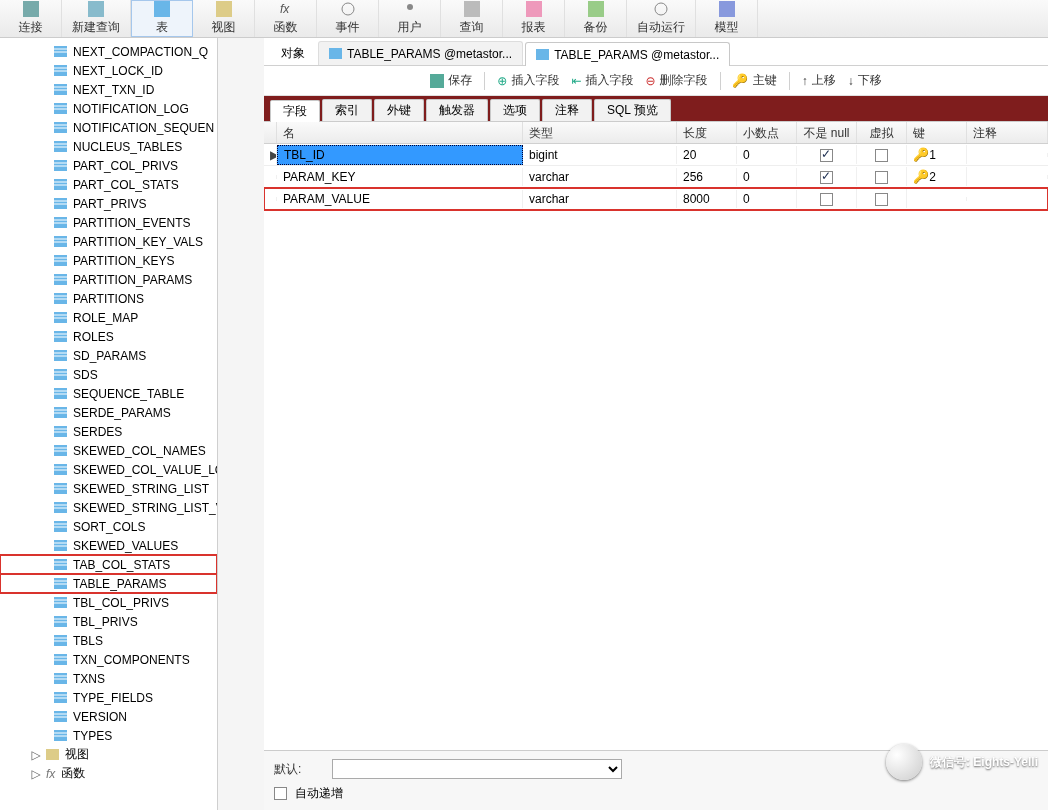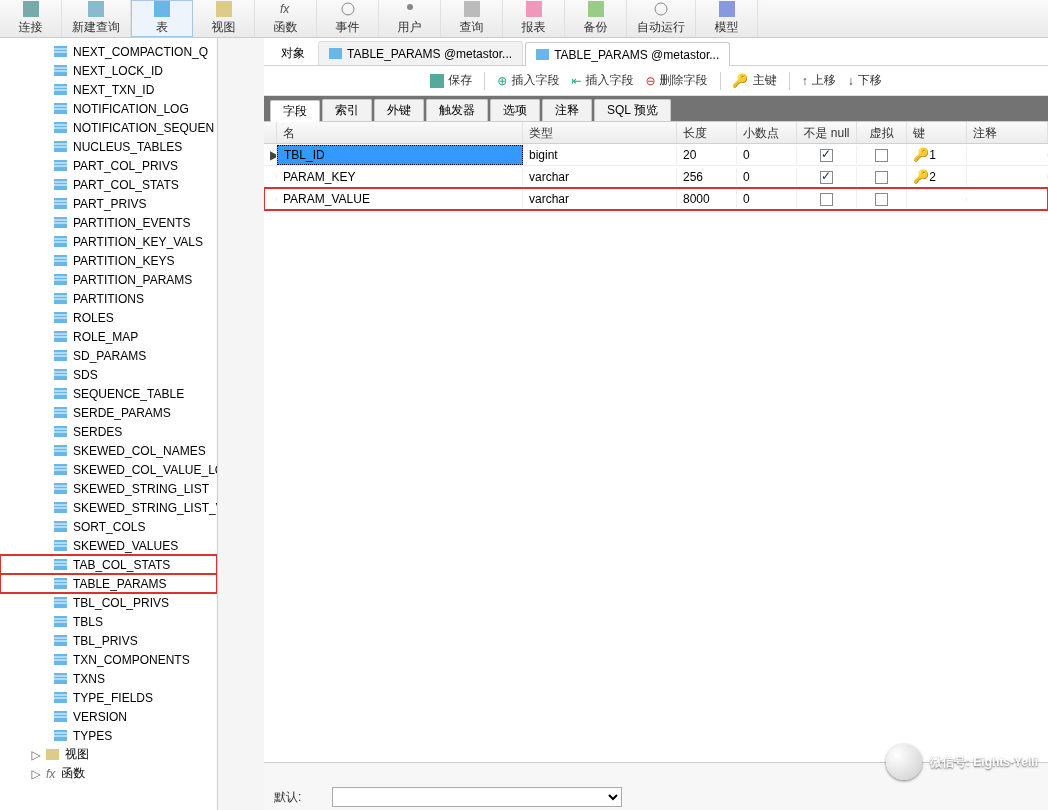--- a/index.html
+++ b/index.html
@@ -29,7 +29,7 @@
 .tb-btn { display: flex; align-items: center; gap: 4px; cursor: pointer; color: #333; }
 .tb-sep { width: 1px; height: 18px; background: #d0d0d0; }
 
-.subtabs { height: 26px; display: flex; align-items: flex-end; padding-left: 6px; background: #737373; border-bottom: 1px solid #ccc; }
+.subtabs { height: 26px; display: flex; align-items: flex-end; padding-left: 6px; background: #7f1d1d; border-bottom: 1px solid #ccc; }
 .subtab { height: 22px; padding: 0 12px; display: flex; align-items: center; border: 1px solid #c8c8c8; border-bottom: none; margin-right: 2px; background: #f2f2f2; cursor: pointer; border-radius: 2px 2px 0 0; }
 .subtab.active { background: #fff; position: relative; top: 1px; }
 

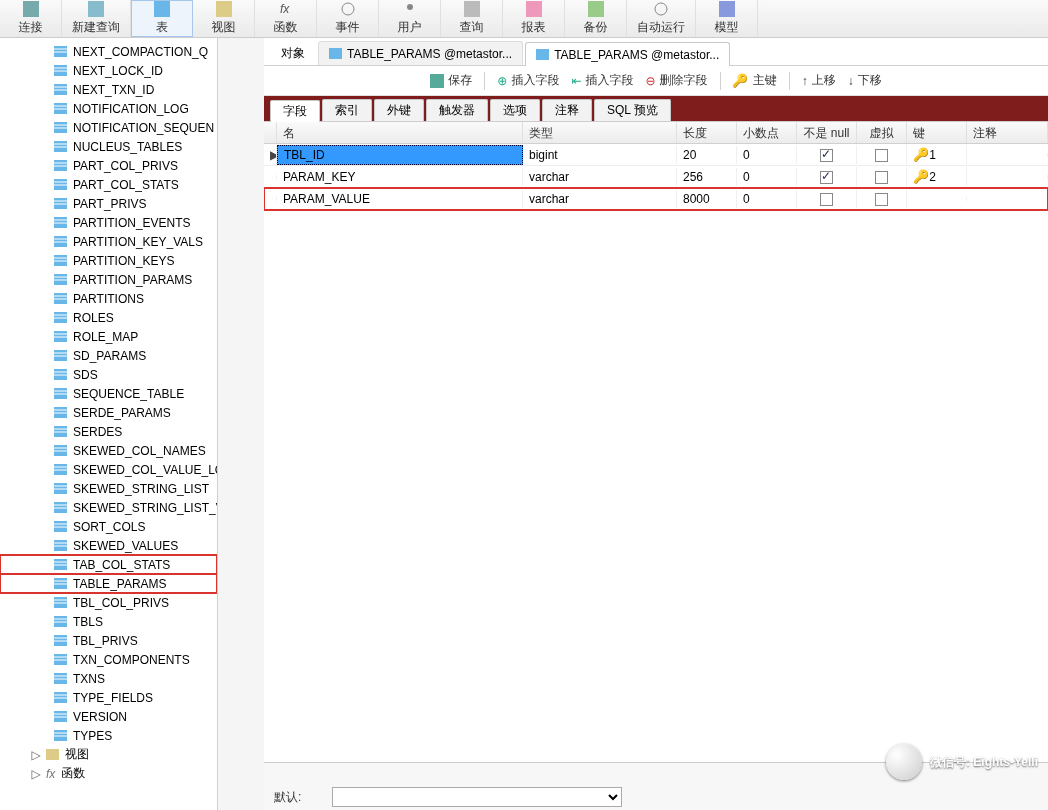--- a/index.html
+++ b/index.html
@@ -256,15 +256,15 @@
           <line x1="0" y1="3" x2="13" y2="3" stroke="#fff"></line>
           <line x1="0" y1="6" x2="13" y2="6" stroke="#fff"></line>
         </svg>
+        <span>ROLE_MAP</span>
+      </div>
+      <div class="tree-item">
+        <svg class="table-icon">
+          <rect width="13" height="11" fill="#69b6e8"></rect>
+          <line x1="0" y1="3" x2="13" y2="3" stroke="#fff"></line>
+          <line x1="0" y1="6" x2="13" y2="6" stroke="#fff"></line>
+        </svg>
         <span>ROLES</span>
-      </div>
-      <div class="tree-item">
-        <svg class="table-icon">
-          <rect width="13" height="11" fill="#69b6e8"></rect>
-          <line x1="0" y1="3" x2="13" y2="3" stroke="#fff"></line>
-          <line x1="0" y1="6" x2="13" y2="6" stroke="#fff"></line>
-        </svg>
-        <span>ROLE_MAP</span>
       </div>
       <div class="tree-item">
         <svg class="table-icon">

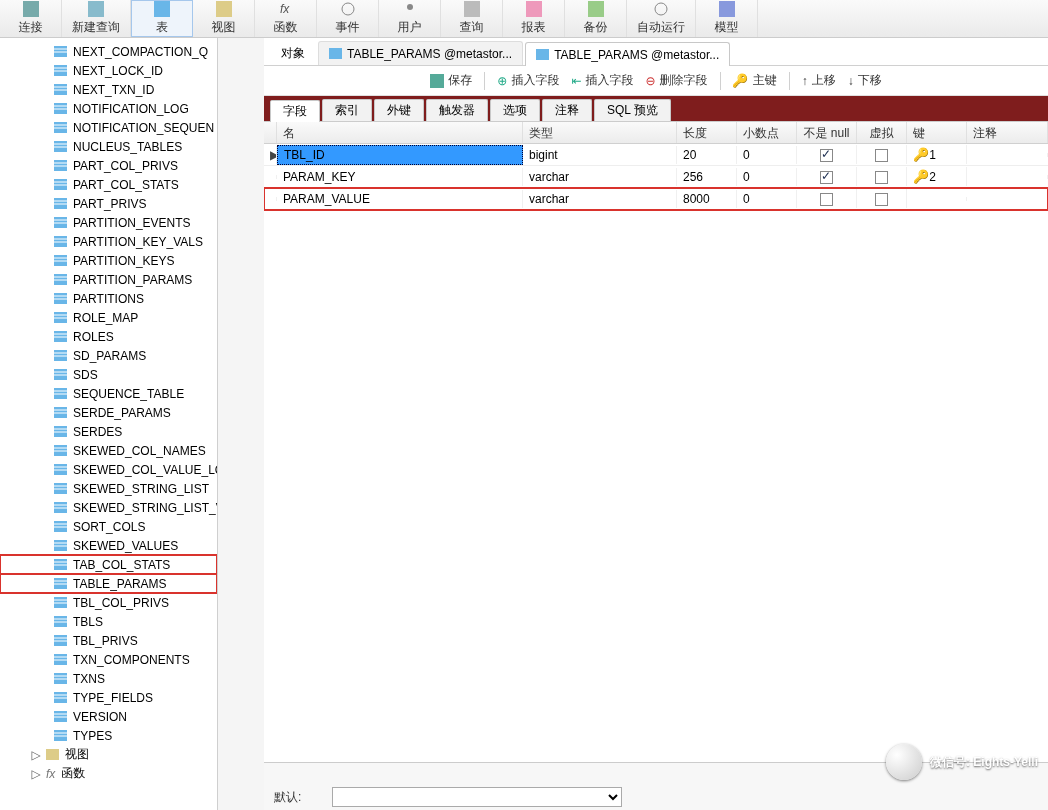--- a/index.html
+++ b/index.html
@@ -384,15 +384,15 @@
           <line x1="0" y1="3" x2="13" y2="3" stroke="#fff"></line>
           <line x1="0" y1="6" x2="13" y2="6" stroke="#fff"></line>
         </svg>
+        <span>TBL_PRIVS</span>
+      </div>
+      <div class="tree-item">
+        <svg class="table-icon">
+          <rect width="13" height="11" fill="#69b6e8"></rect>
+          <line x1="0" y1="3" x2="13" y2="3" stroke="#fff"></line>
+          <line x1="0" y1="6" x2="13" y2="6" stroke="#fff"></line>
+        </svg>
         <span>TBLS</span>
-      </div>
-      <div class="tree-item">
-        <svg class="table-icon">
-          <rect width="13" height="11" fill="#69b6e8"></rect>
-          <line x1="0" y1="3" x2="13" y2="3" stroke="#fff"></line>
-          <line x1="0" y1="6" x2="13" y2="6" stroke="#fff"></line>
-        </svg>
-        <span>TBL_PRIVS</span>
       </div>
       <div class="tree-item">
         <svg class="table-icon">

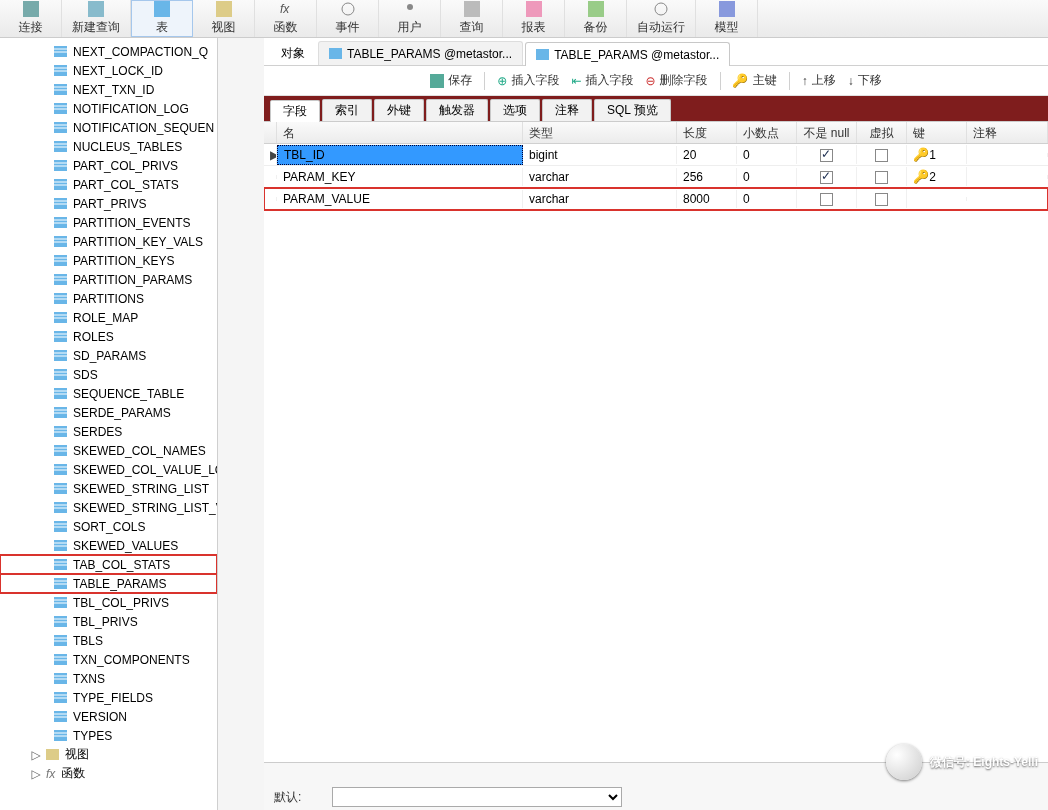--- a/index.html
+++ b/index.html
@@ -48,7 +48,7 @@
 .chk.on::after { content: "✓"; position: absolute; top: -3px; left: 0; color: #235; font-size: 12px; }
 .keyicon { color: #e6a817; font-size: 13px; }
 
-.bottom-panel { height: 48px; border-top: 1px solid #ccc; background: #f7f7f7; padding: 22px 10px; }
+.bottom-panel { height: 60px; border-top: 1px solid #ccc; background: #f7f7f7; padding: 6px 10px; }
 .bp-row { display: flex; align-items: center; gap: 8px; height: 24px; }
 .bp-label { width: 50px; color: #333; }
 .bp-select { flex: 0 0 290px; height: 20px; border: 1px solid #aaa; background: #fff; }

